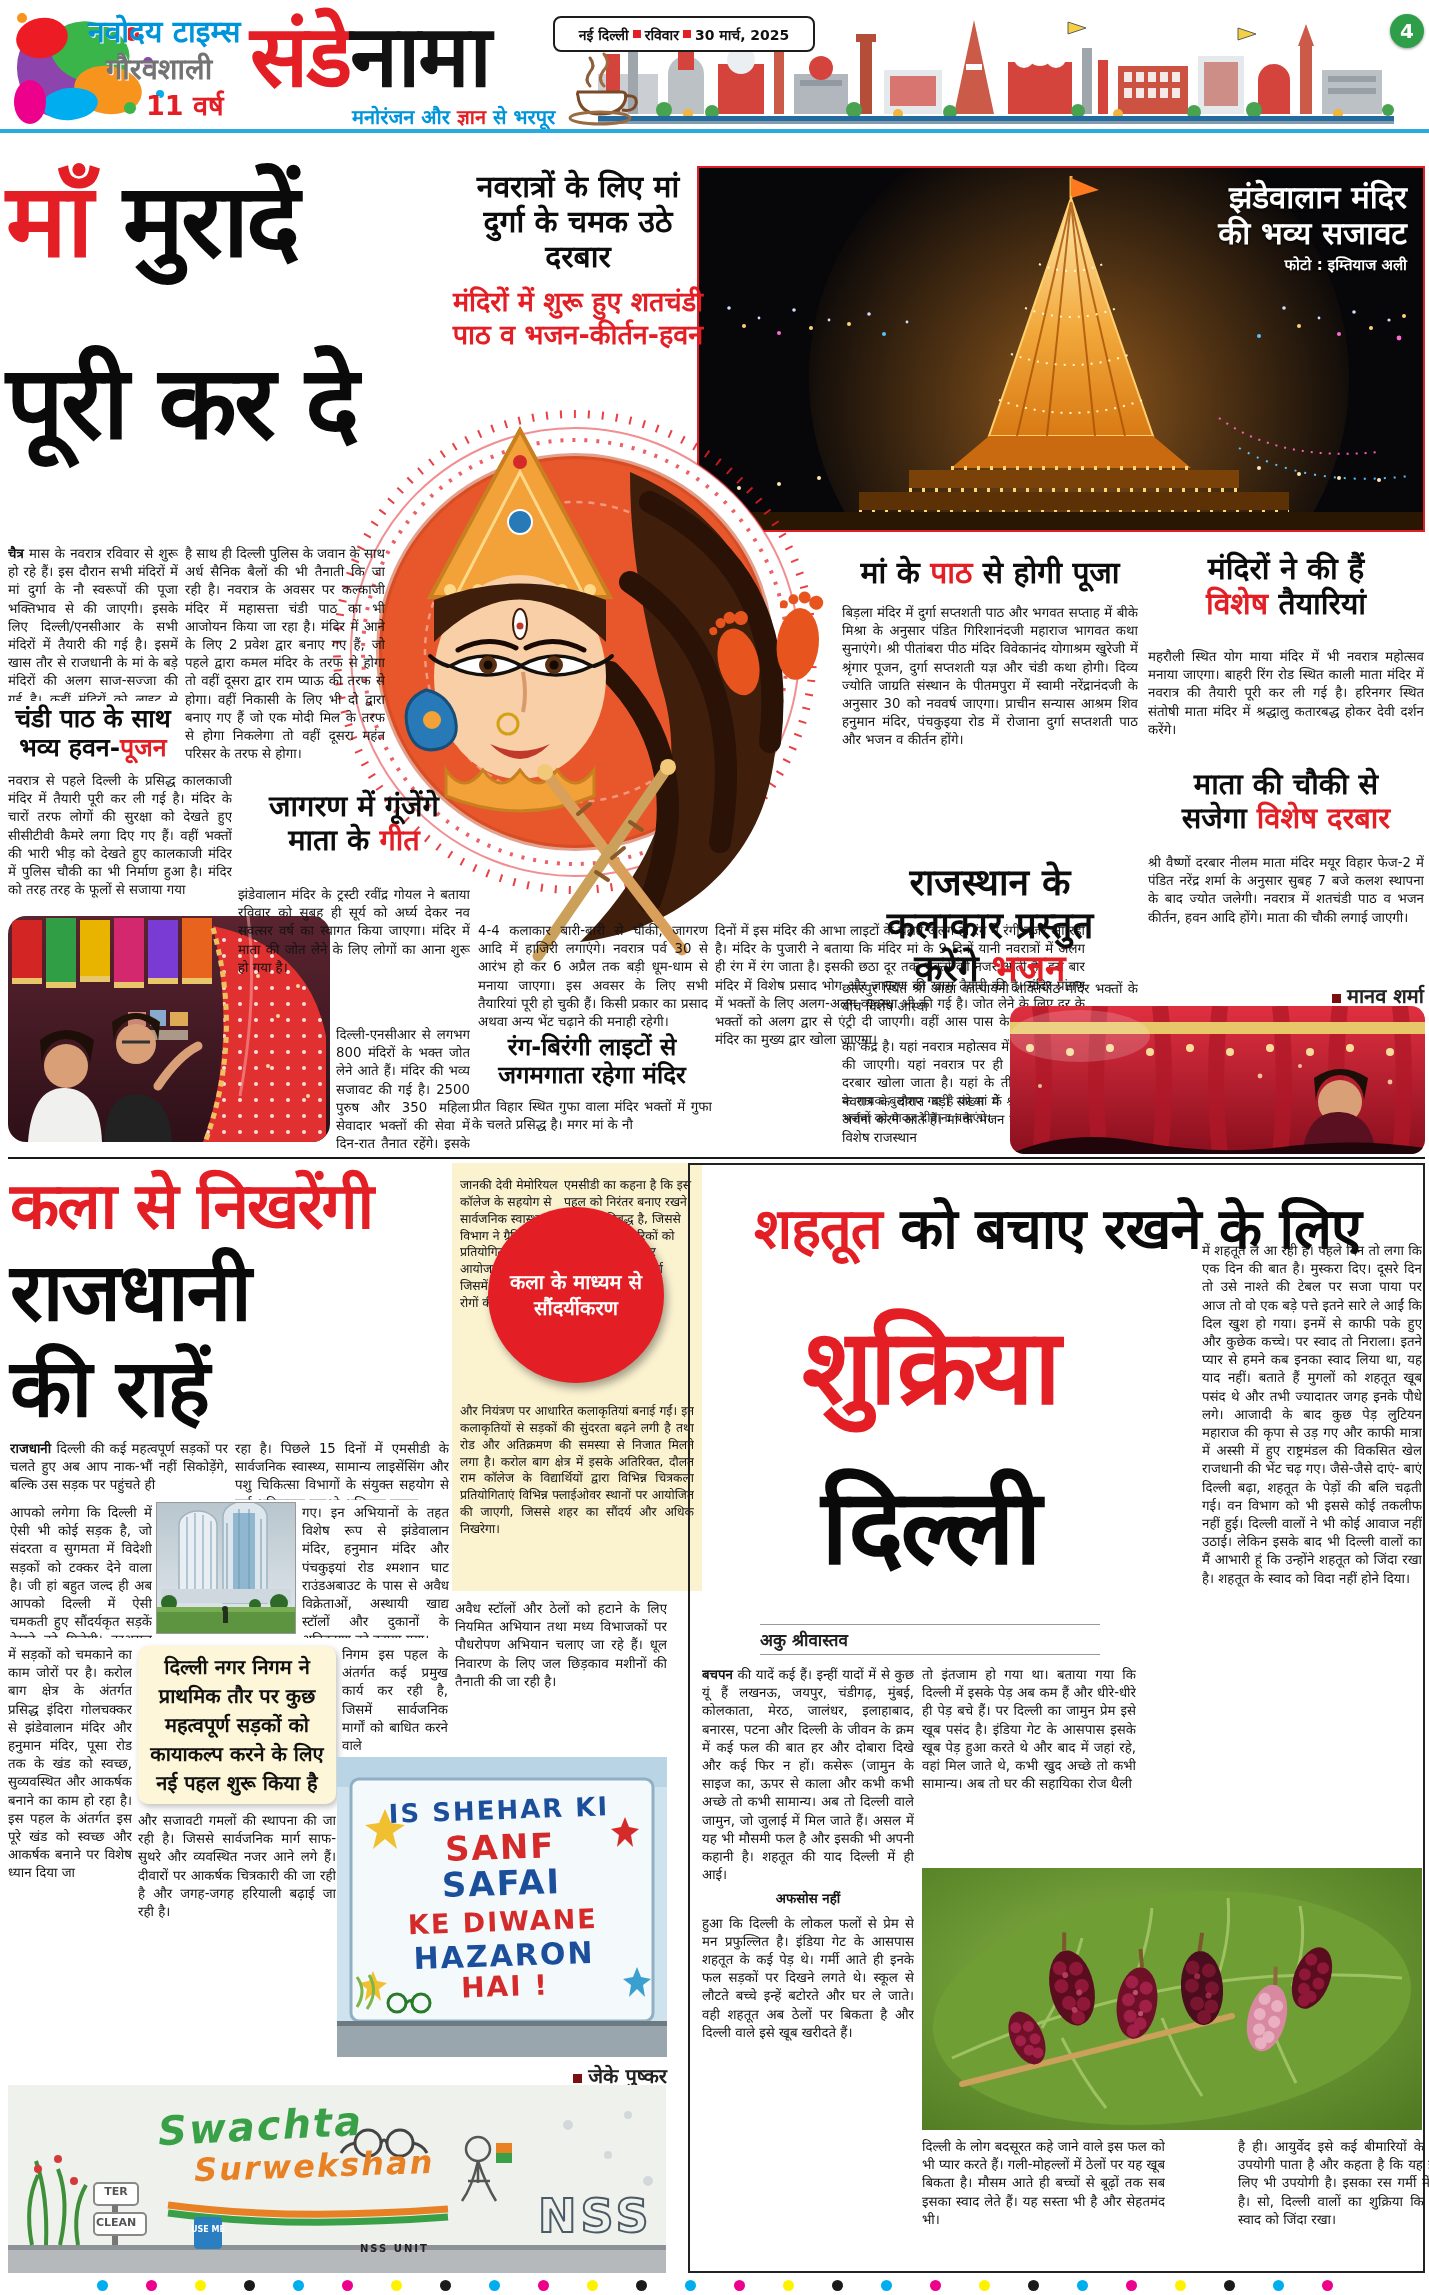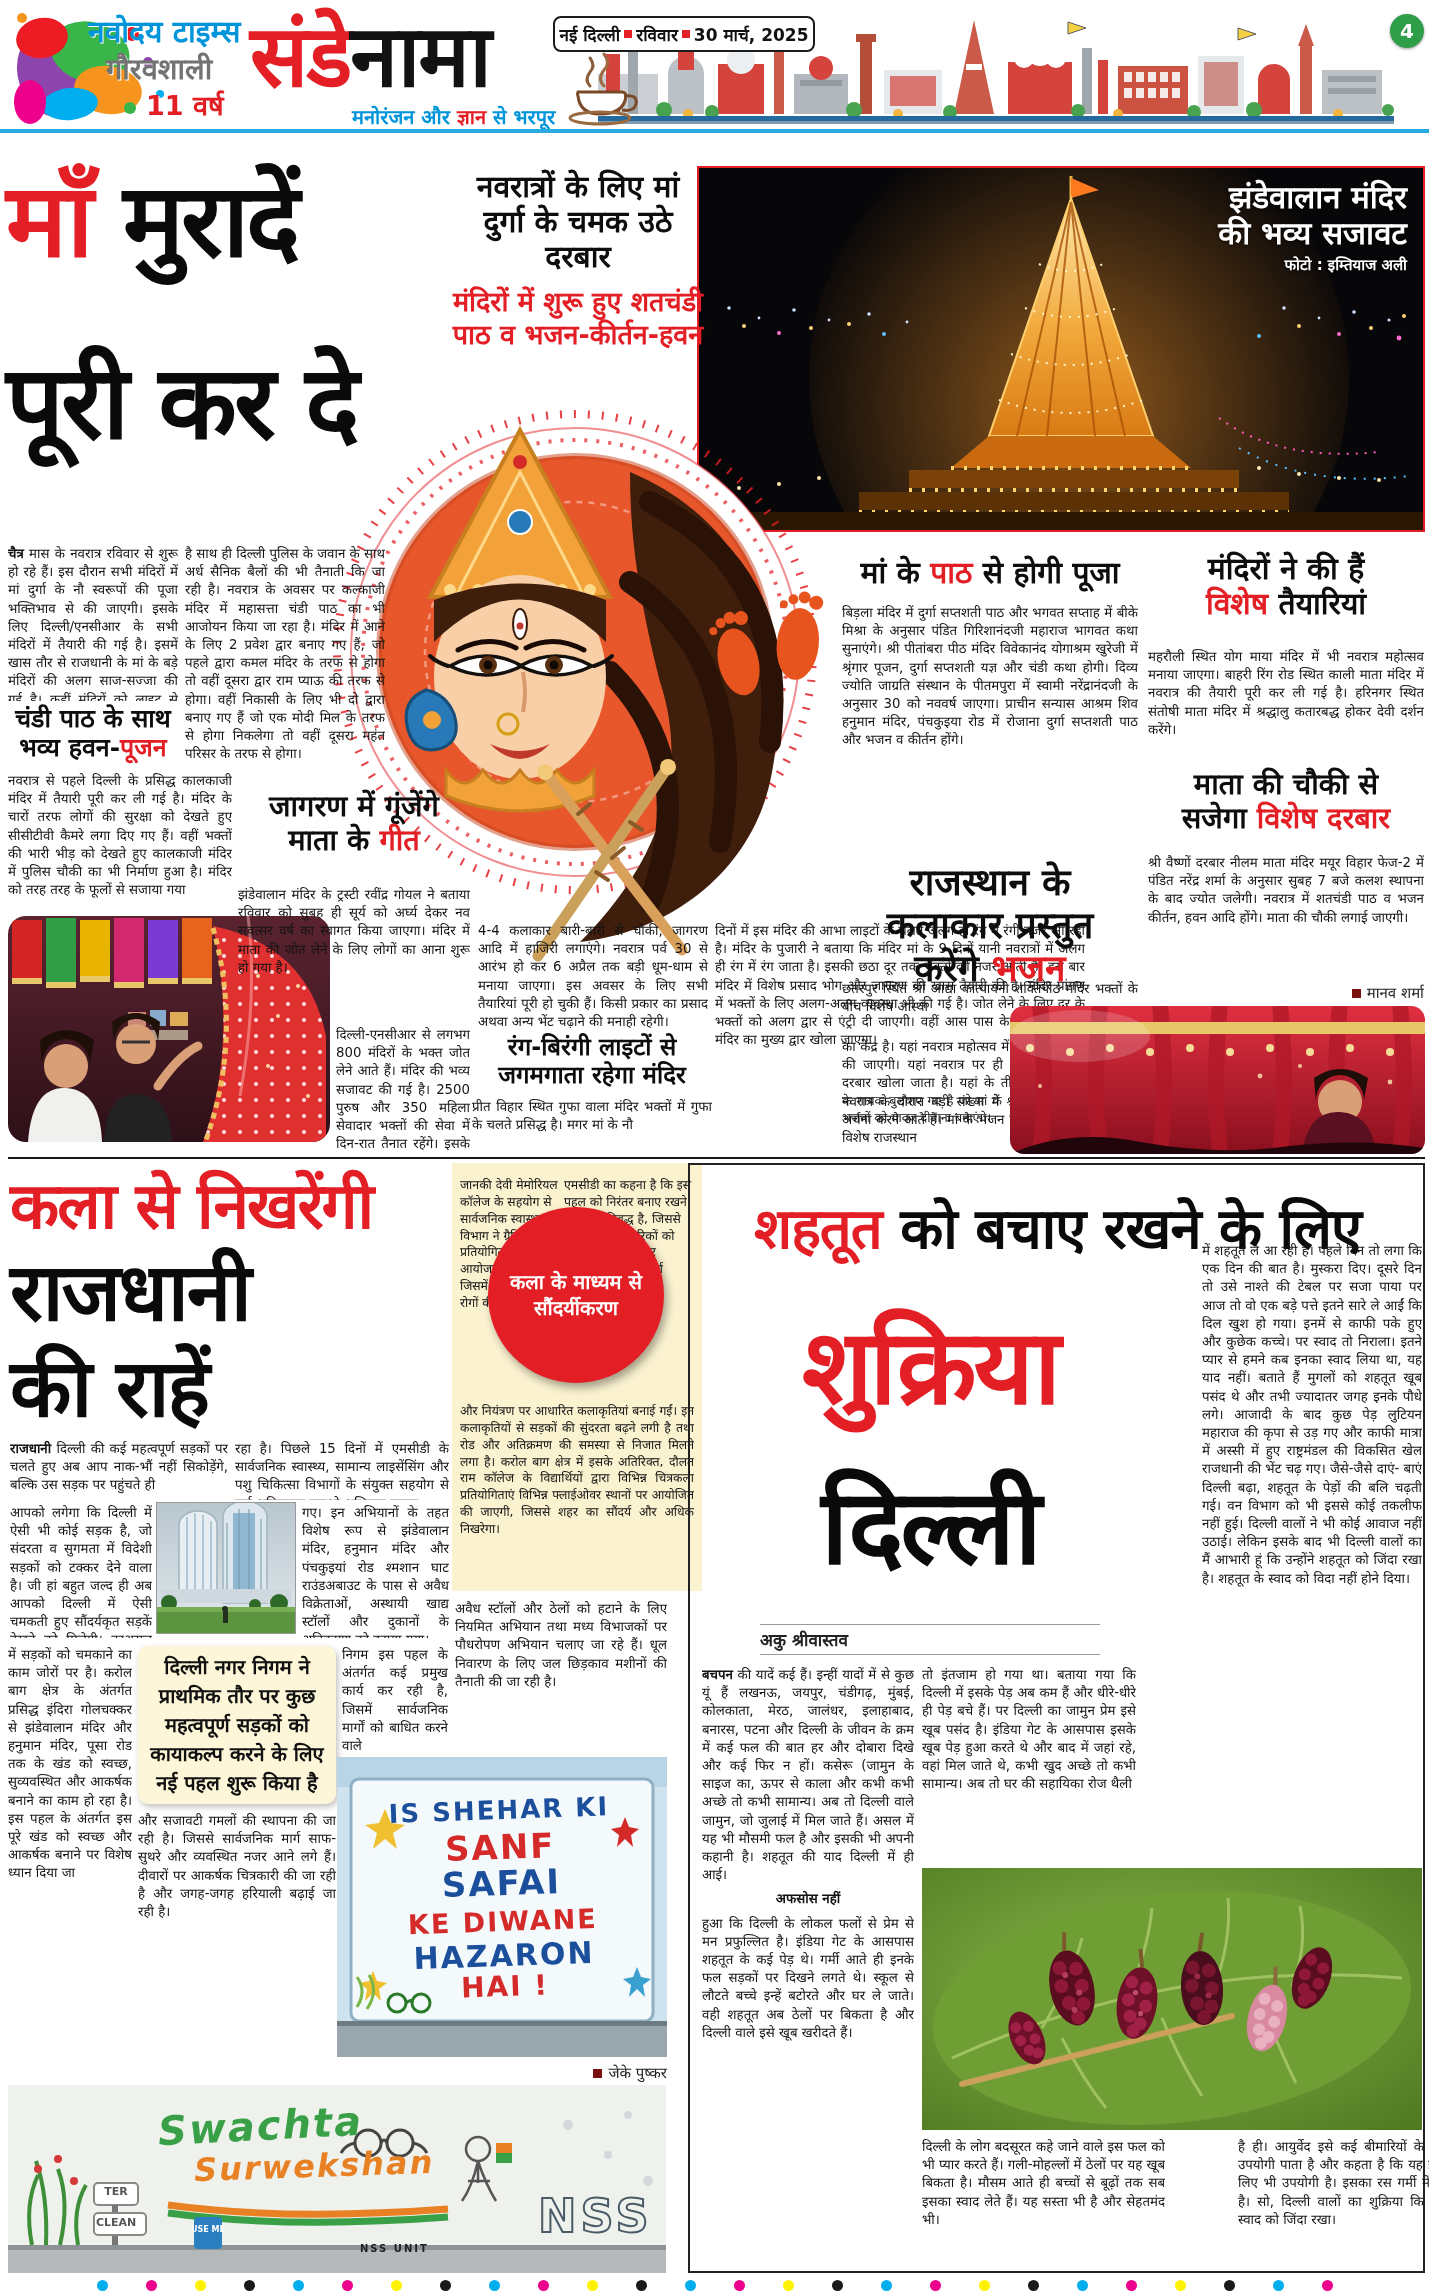--- a/index.html
+++ b/index.html
@@ -132,7 +132,7 @@
       </g>
     </svg>
 
-    <div class="abs" style="left:553px;top:16px;width:258px;height:32px;background:#fff;border:2px solid #1c1c1c;border-radius:8px;display:flex;align-items:center;justify-content:center;font-size:17px;font-weight:700;color:#111;white-space:nowrap;">
+    <div class="abs" style="left:553px;top:16px;width:258px;height:32px;background:#fff;border:2px solid #1c1c1c;border-radius:8px;display:flex;align-items:center;justify-content:center;font-size:14px;font-weight:700;color:#111;white-space:nowrap;">
       <span>नई दिल्ली</span>
       <span class="sq"></span>
       <span>रविवार</span>

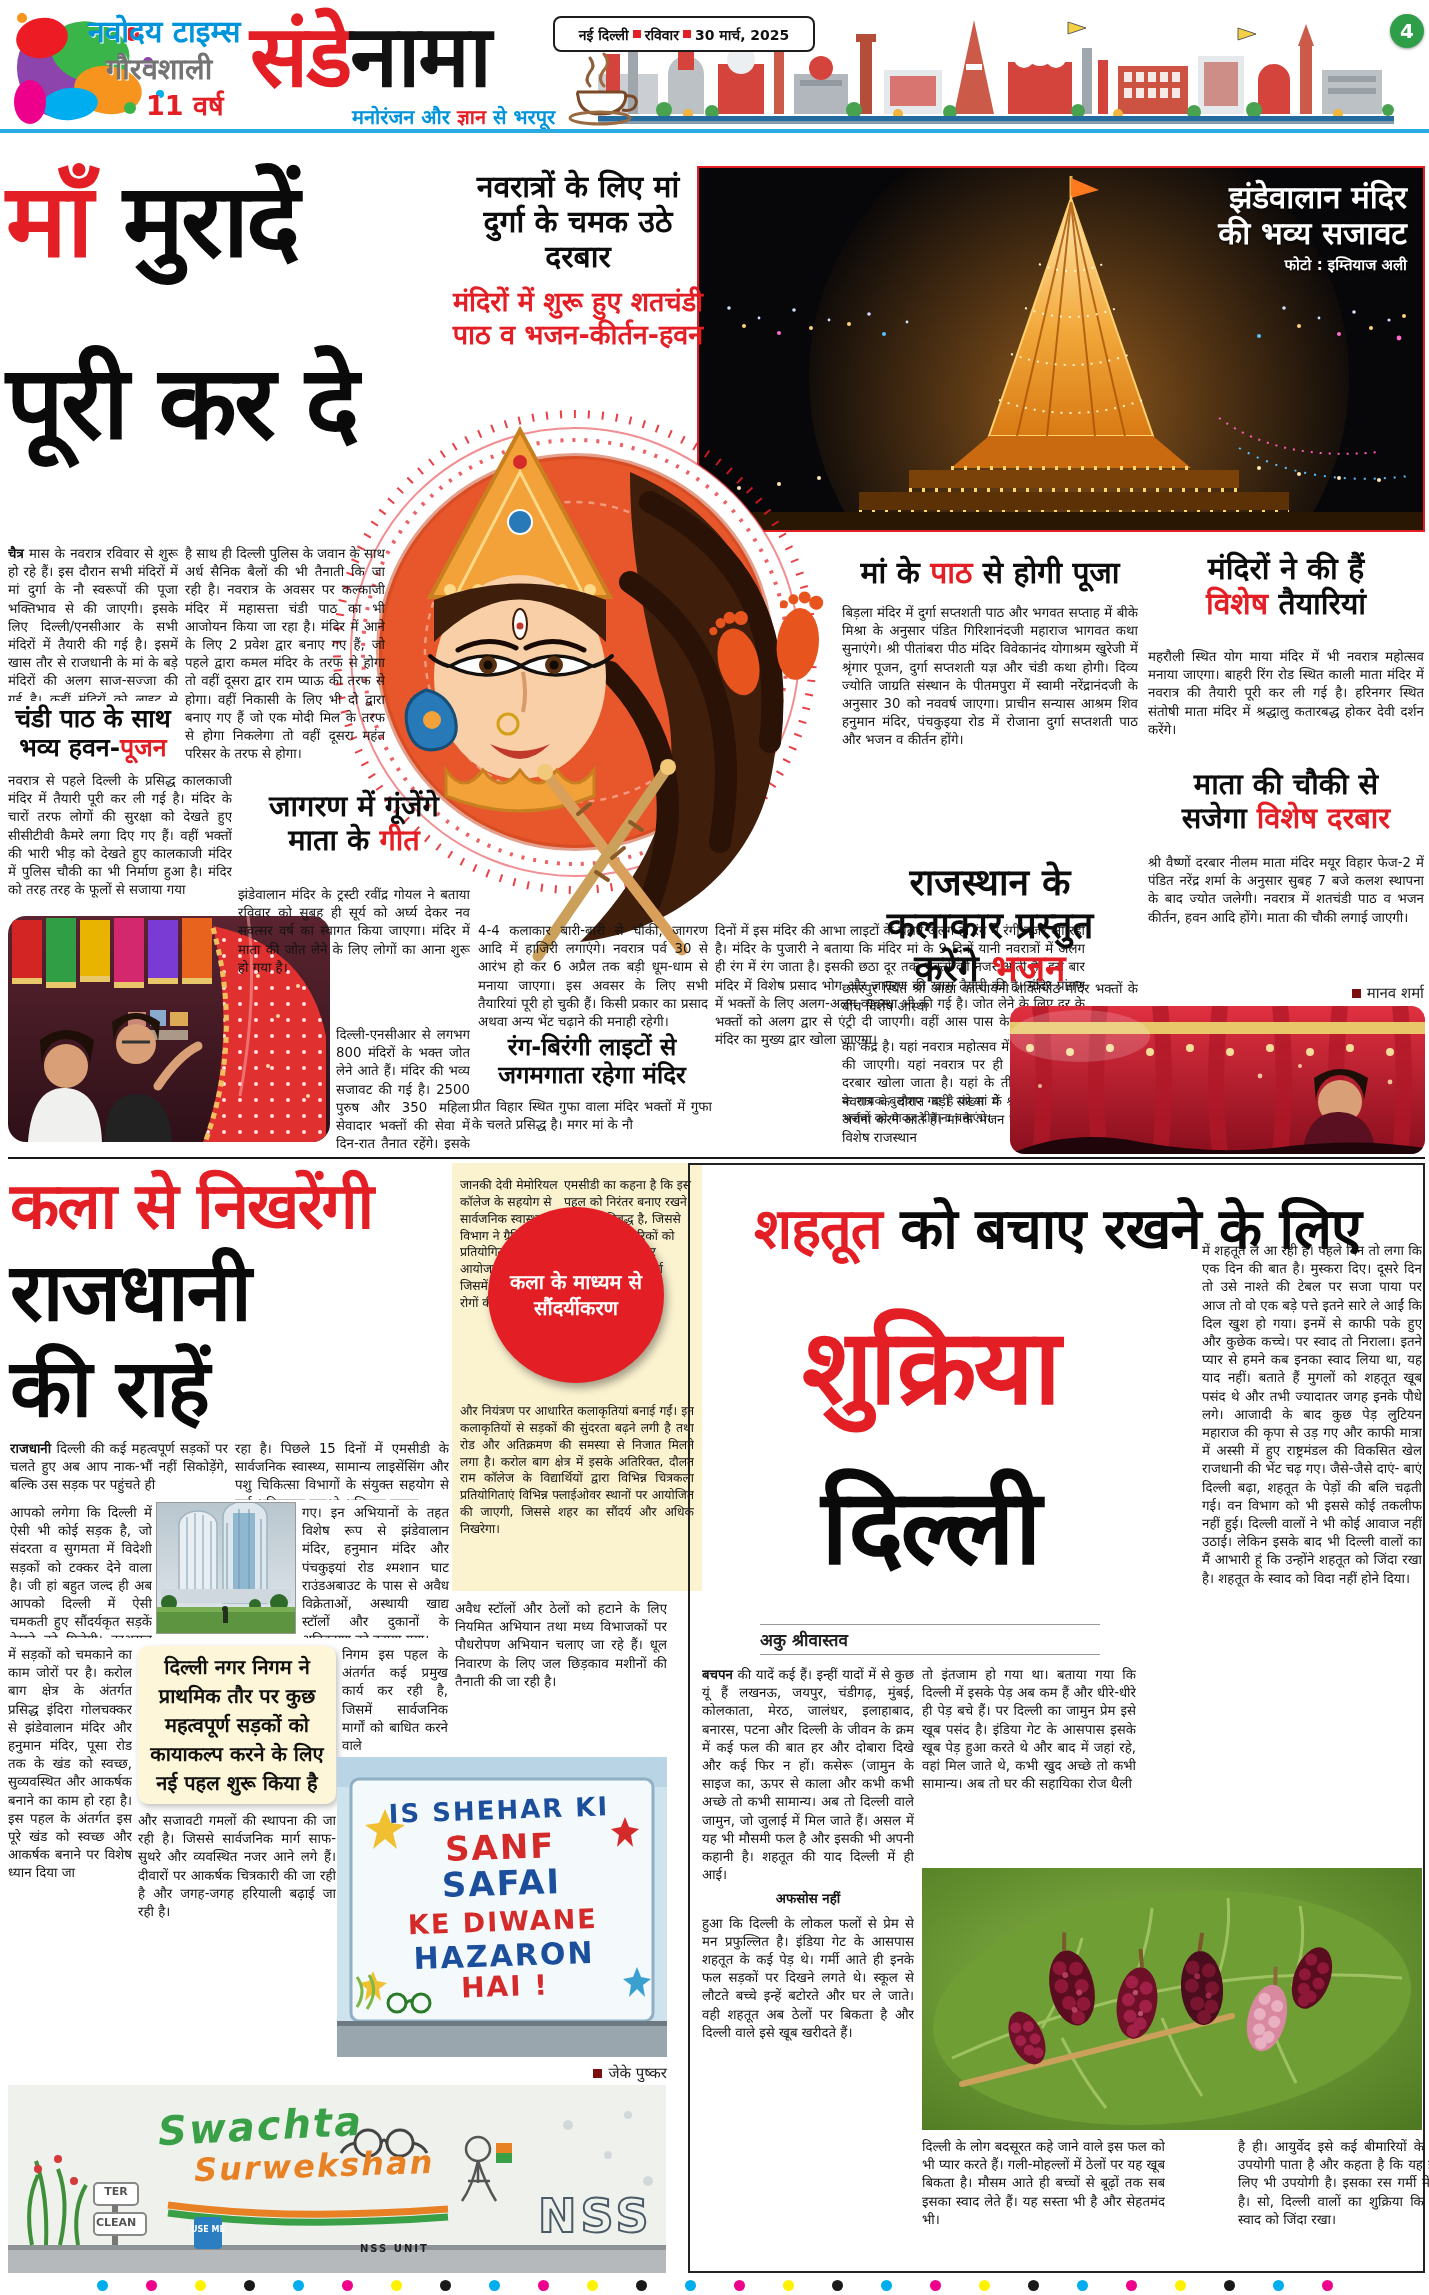--- a/index.html
+++ b/index.html
@@ -15,7 +15,7 @@
   .cap{color:#fff;text-align:right;line-height:1.15;text-shadow:0 1px 3px rgba(0,0,0,.8);}
   .sq{display:inline-block;width:8px;height:8px;background:#e31e24;margin:0 4px 1px 4px;}
   .bysq{display:inline-block;width:9px;height:9px;background:#7a1010;margin-right:6px;}
-  .byline{font-size:15px;font-weight:400;color:#222;}
+  .byline{font-size:20px;font-weight:700;color:#222;}
   .dot{width:11px;height:11px;border-radius:50%;}
   .dotrow{display:flex;gap:38px;justify-content:center;align-items:center;}
   .qbox{background:#fdf6d8;border-radius:10px;box-shadow:2px 3px 6px rgba(0,0,0,.25);

